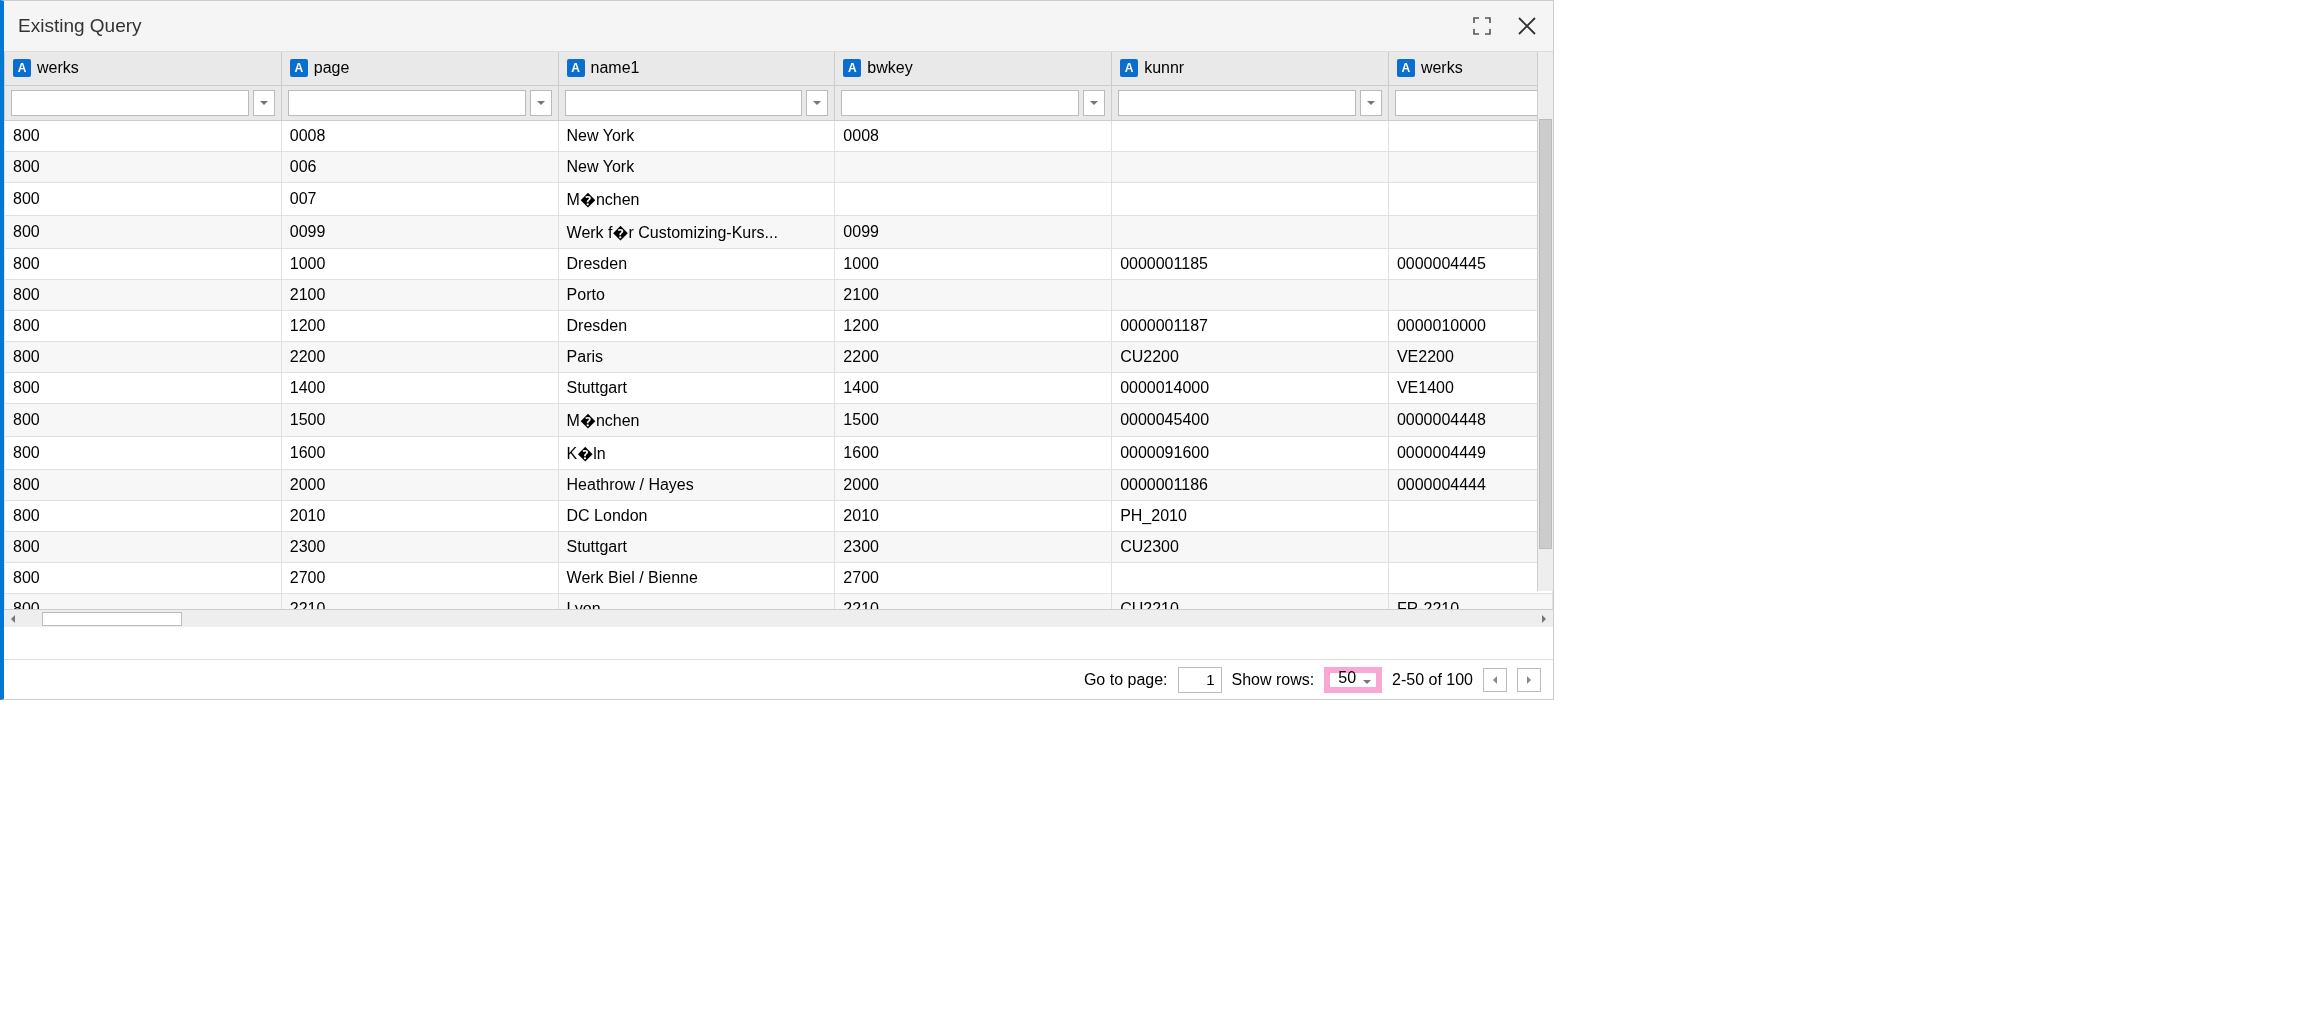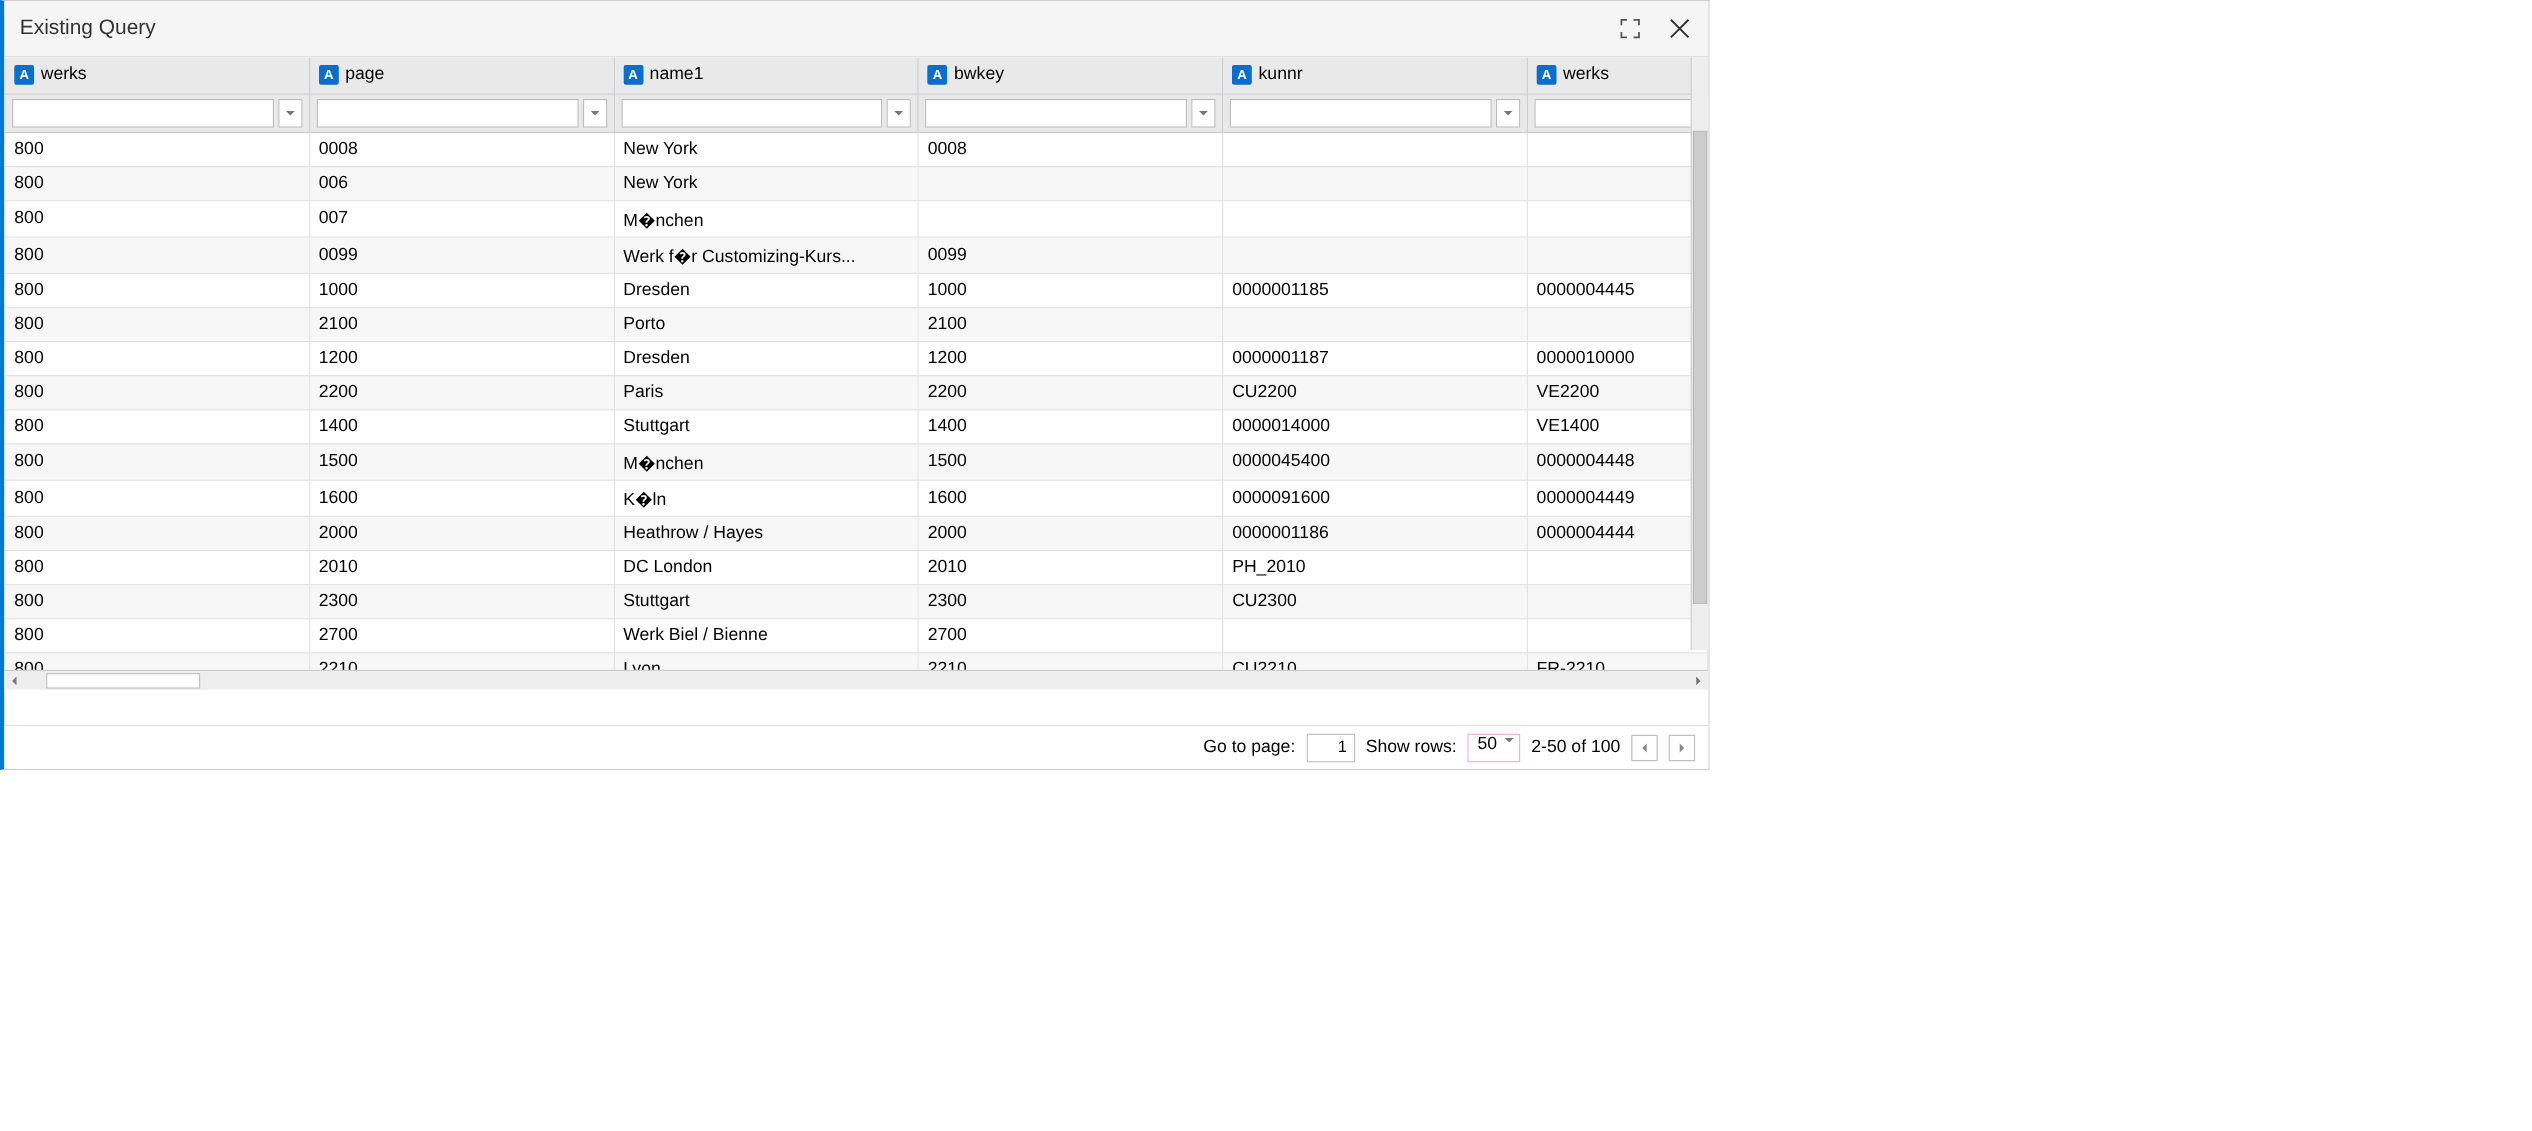--- a/index.html
+++ b/index.html
@@ -186,8 +186,8 @@
 }
 .pager .rows-select {
   display: inline-flex;
-  align-items: flex-start;
-  border: 1px solid #f9a8d4;
+  align-items: flex-end;
+  border: 6px solid #f9a8d4;
   height: 26px;
   padding: 0 4px 0 8px;
   gap: 6px;

